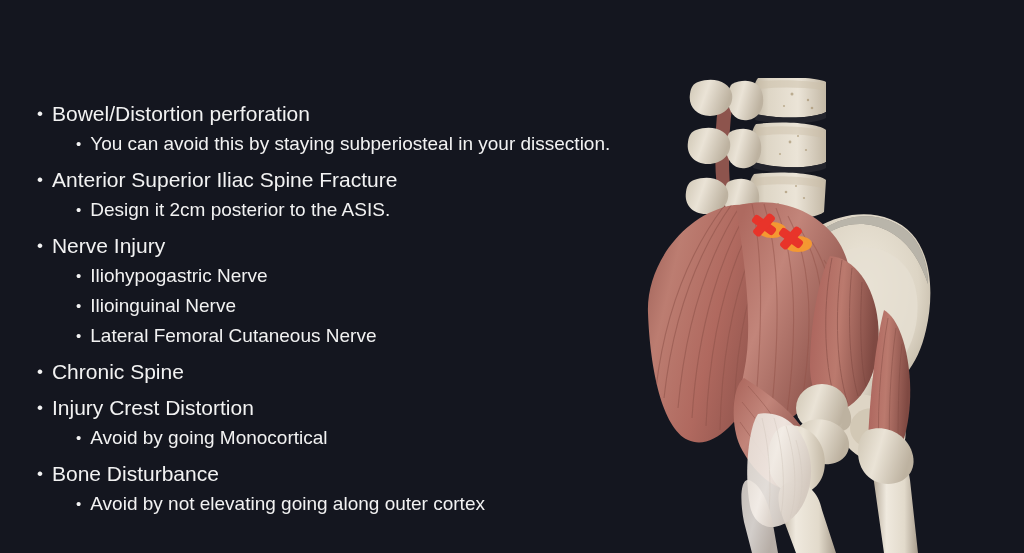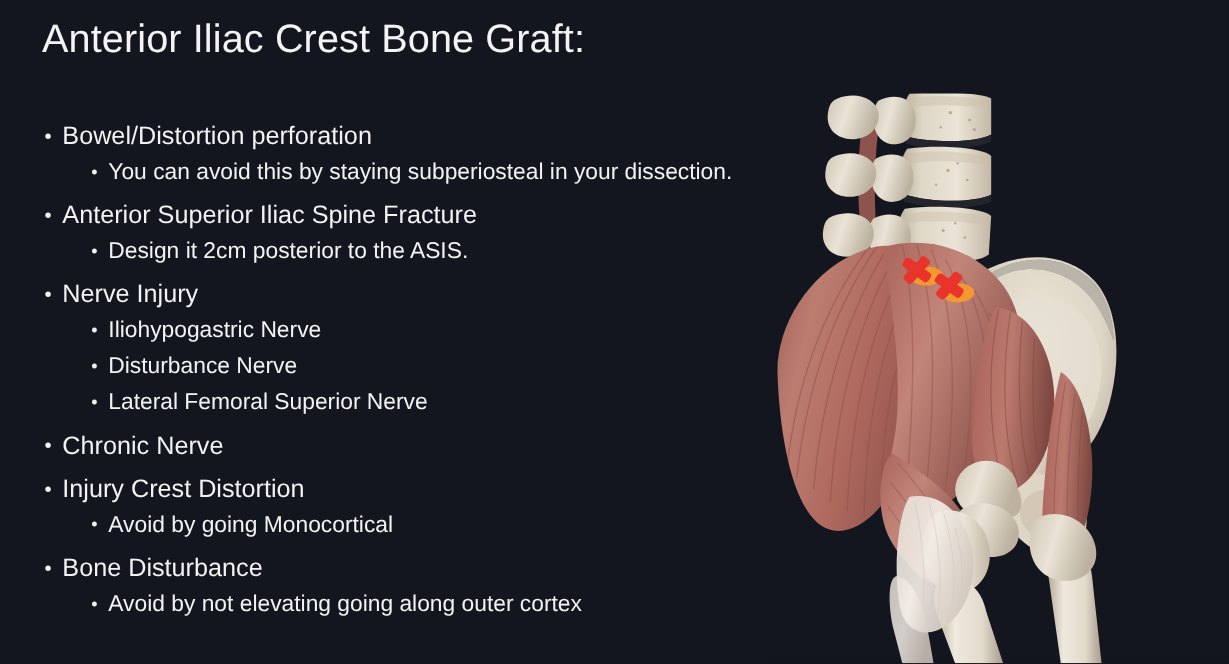--- a/index.html
+++ b/index.html
@@ -39,7 +39,6 @@
 <div class="slide">
 
   <div class="title-block">
-    <div class="title-line">Anterior Iliac Crest Bone Graft:</div>
   </div>
 
   <div class="body-block">

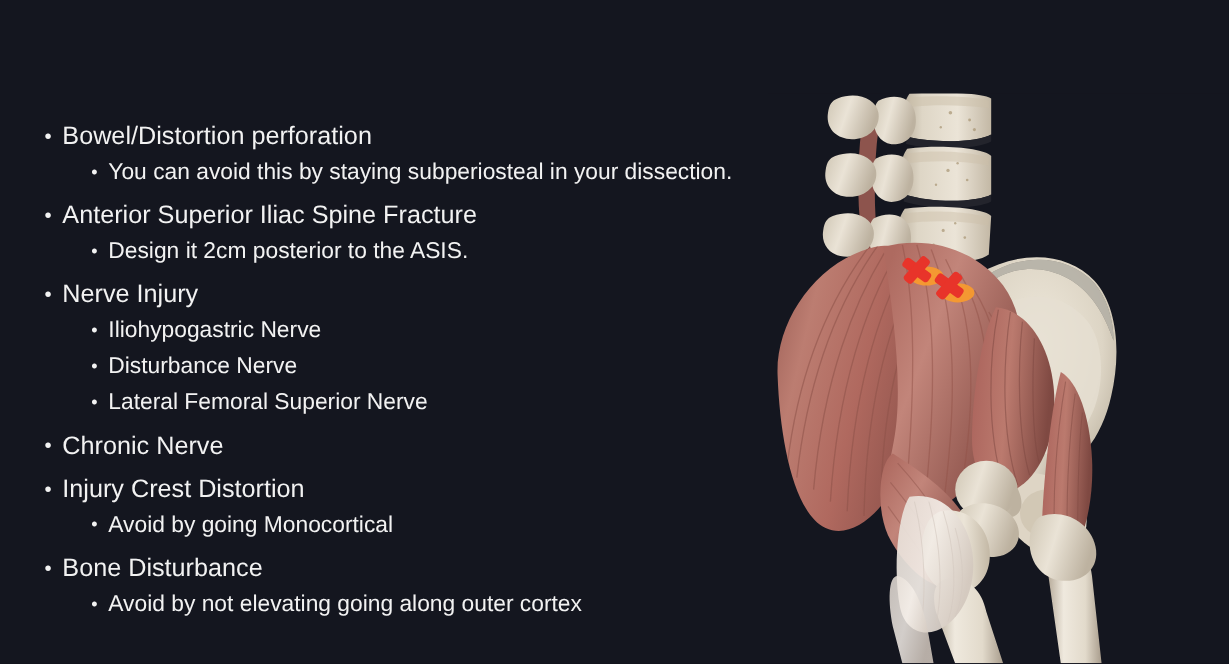--- a/index.html
+++ b/index.html
@@ -75,7 +75,7 @@
 
     <div class="bullet lvl2">
       <span class="dot">•</span>
-      <span class="btxt">Disturbance Nerve</span>
+      <span class="btxt">Ilioinguinal Nerve</span>
     </div>
 
     <div class="bullet lvl2">

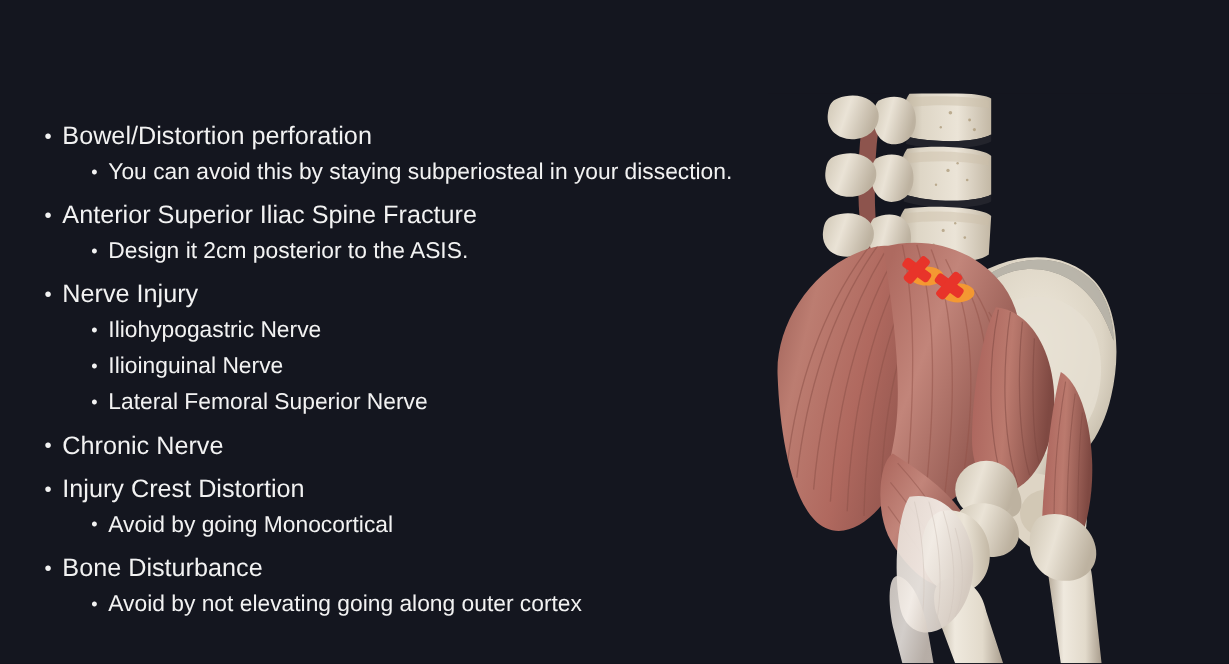--- a/index.html
+++ b/index.html
@@ -80,7 +80,7 @@
 
     <div class="bullet lvl2">
       <span class="dot">•</span>
-      <span class="btxt">Lateral Femoral Superior Nerve</span>
+      <span class="btxt">Lateral Femoral Cutaneous Nerve</span>
     </div>
 
     <div class="bullet lvl1">

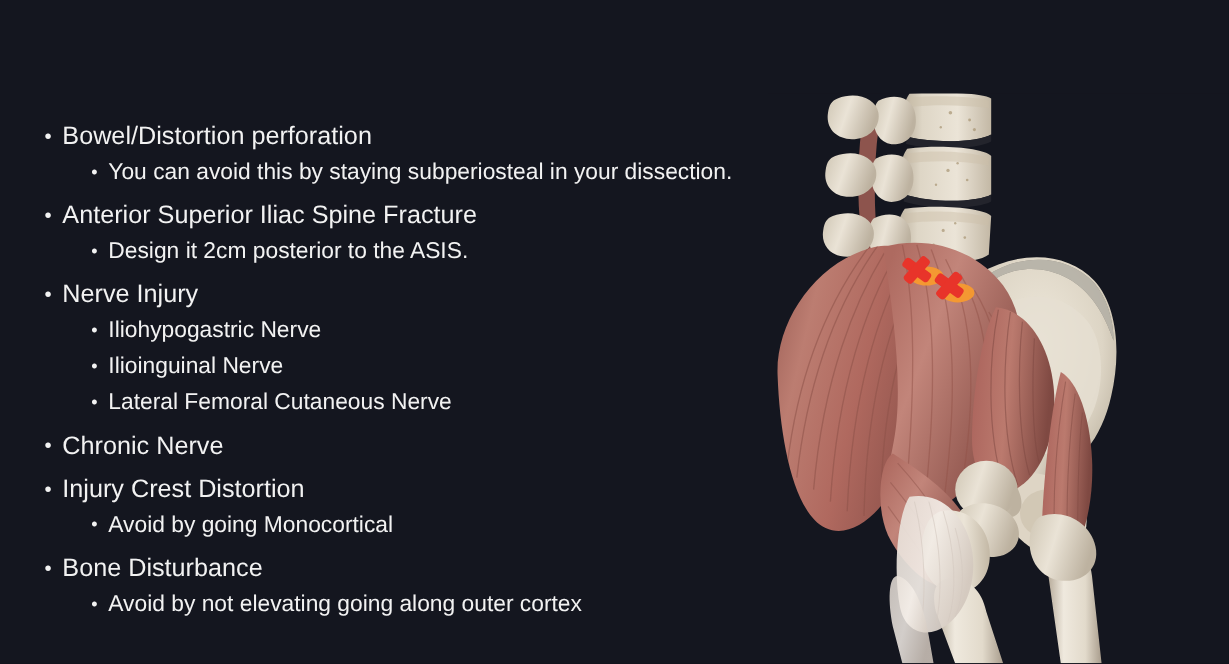--- a/index.html
+++ b/index.html
@@ -85,7 +85,7 @@
 
     <div class="bullet lvl1">
       <span class="dot">•</span>
-      <span class="btxt">Chronic Nerve</span>
+      <span class="btxt">Chronic Spine</span>
     </div>
 
     <div class="bullet lvl1">

